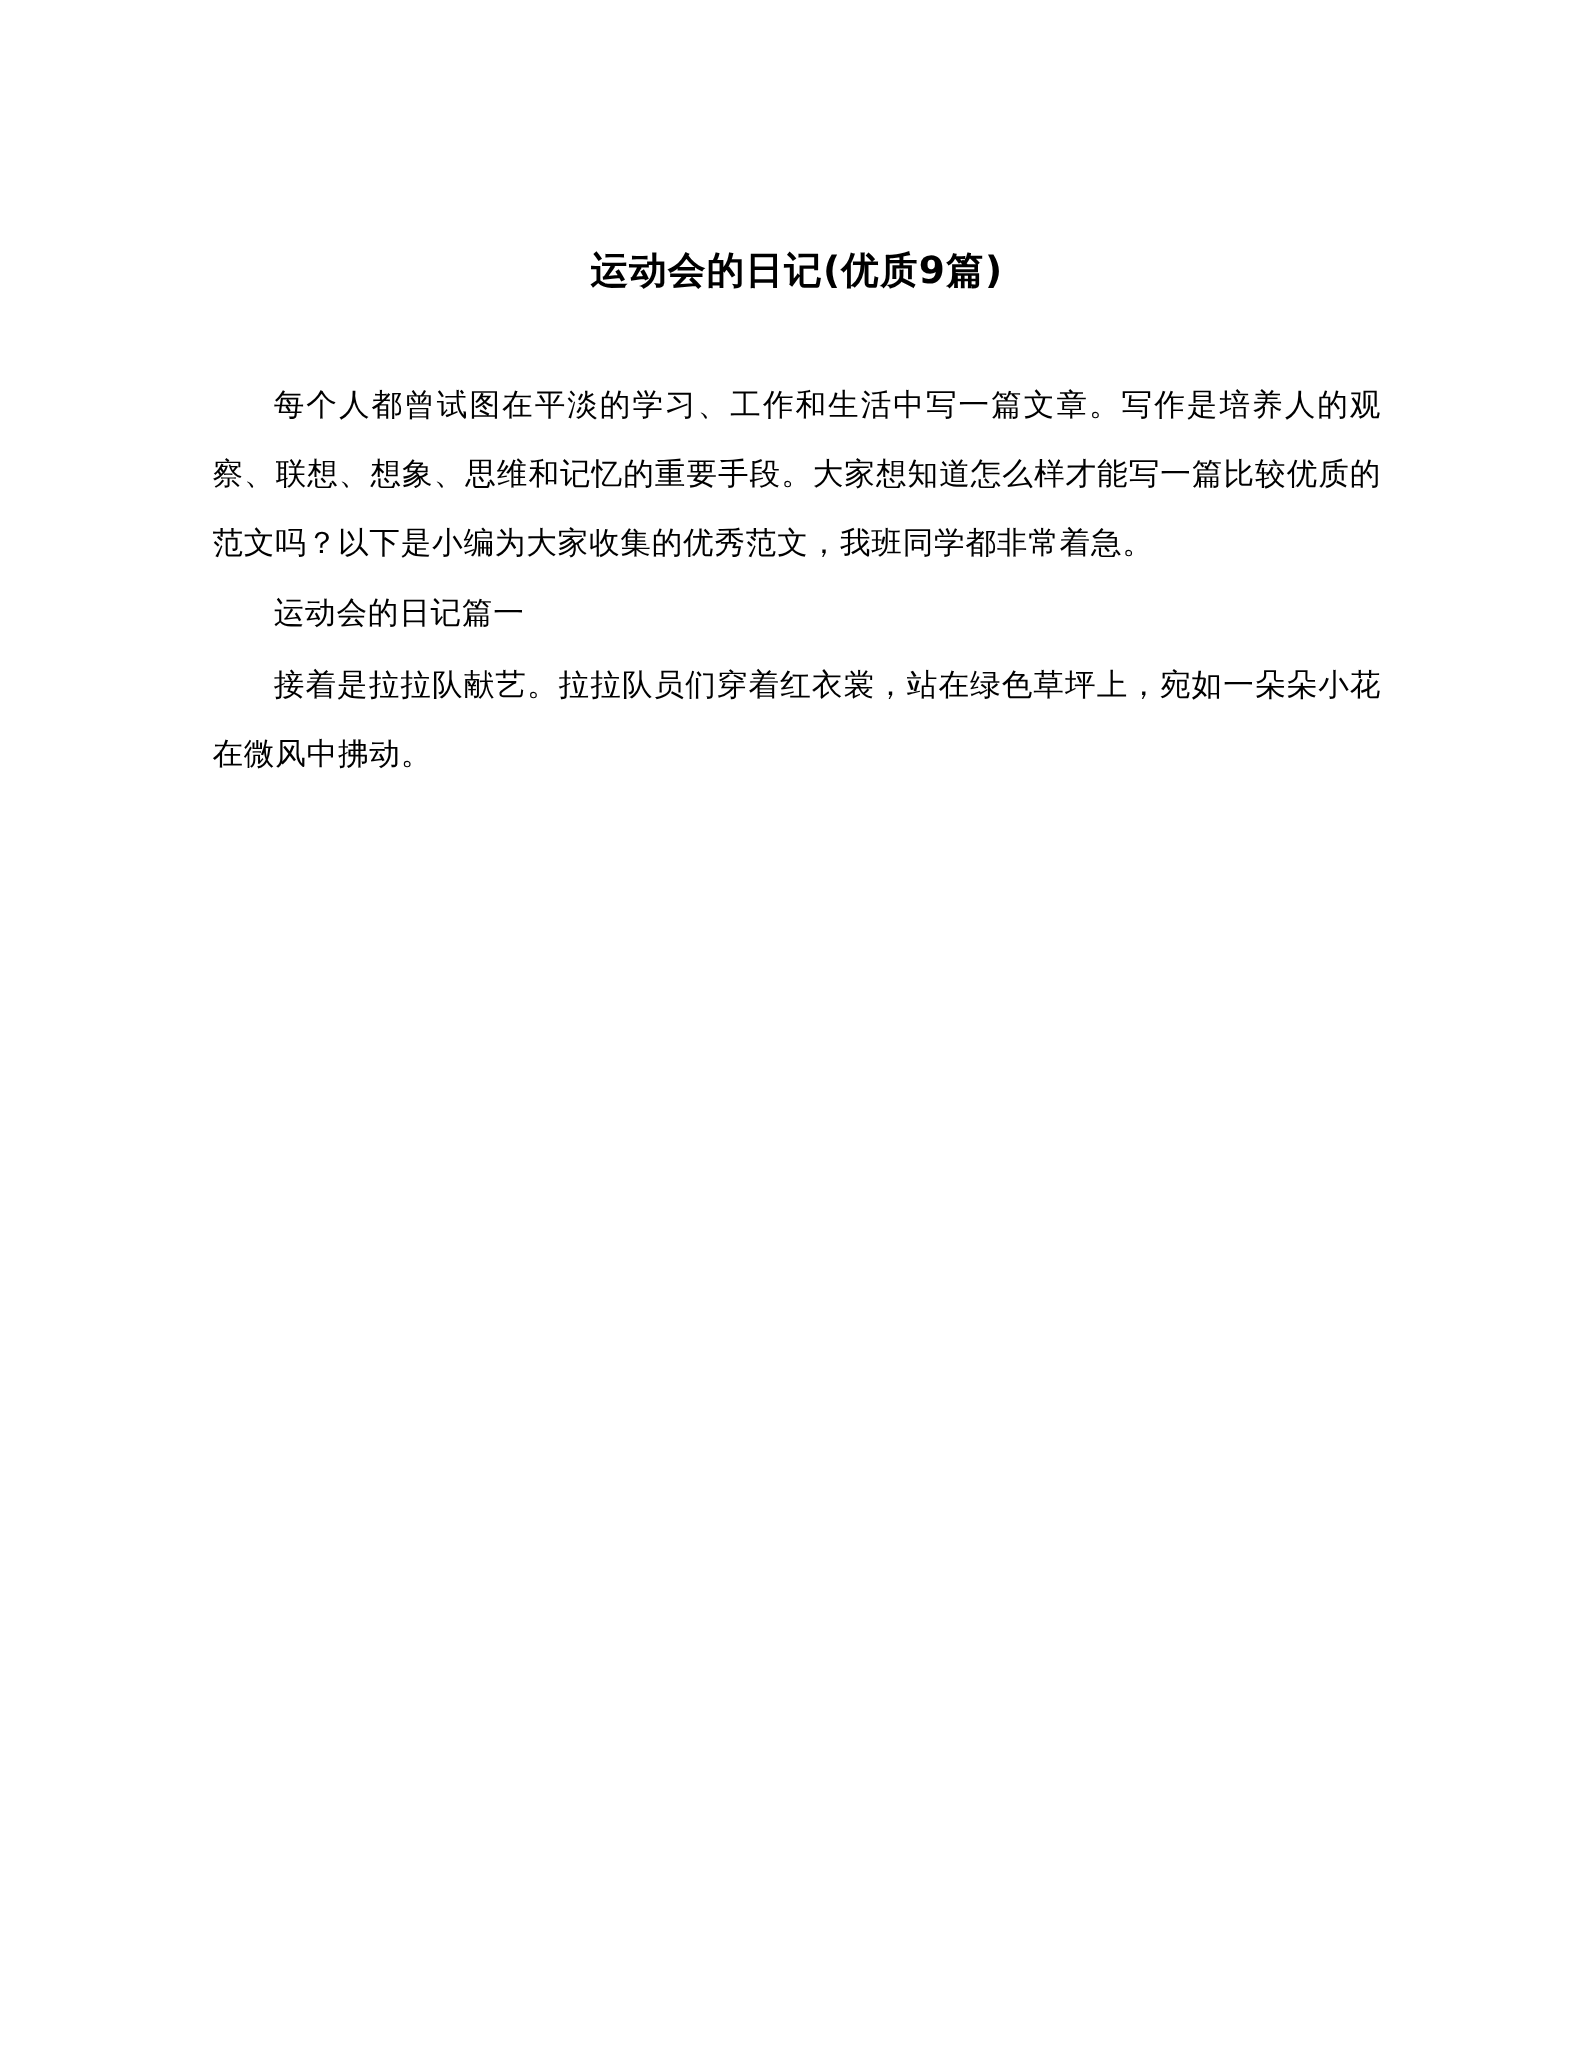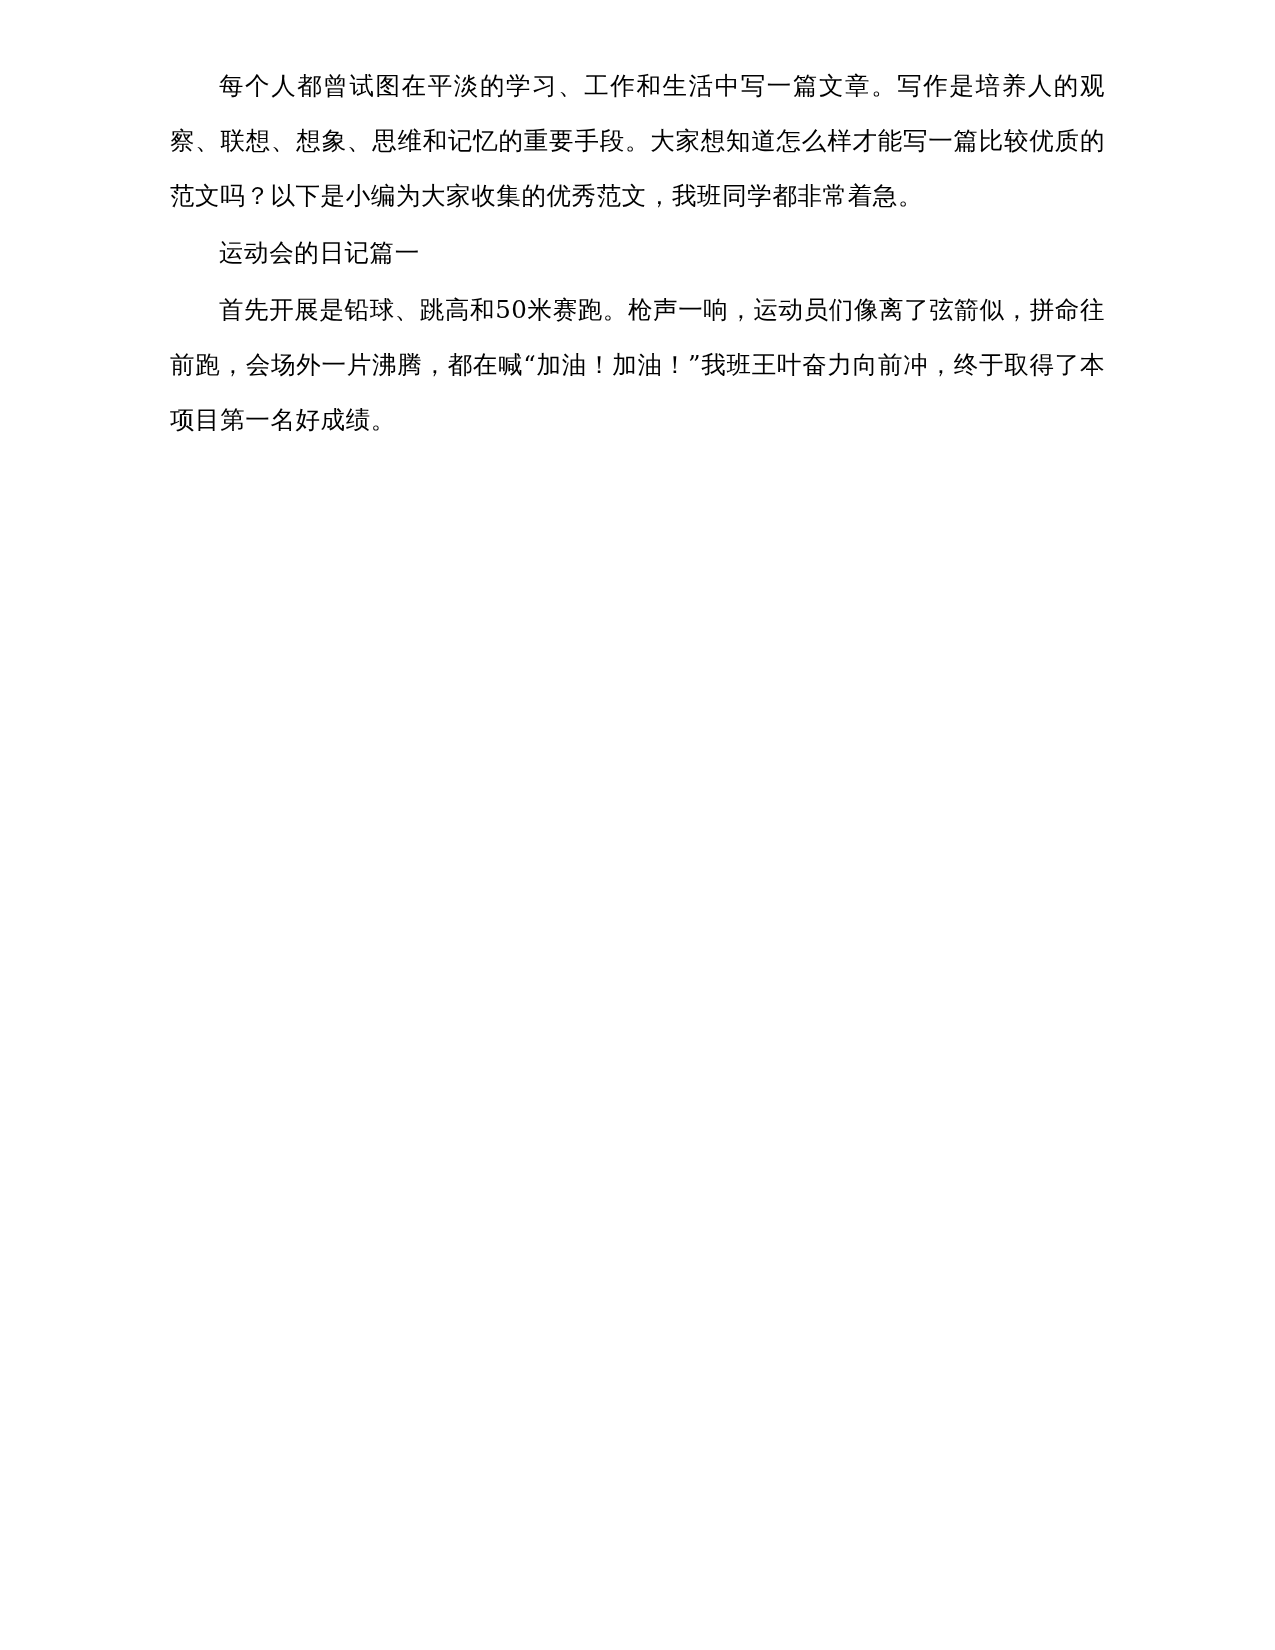--- a/index.html
+++ b/index.html
@@ -58,6 +58,7 @@
 
 <div class="page">
 
+  <h1 class="doc-title">运动会的日记(优质9篇)</h1>
 
   <div class="body-block">
     <p class="para">每个人都曾试图在平淡的学习、工作和生活中写一篇文章。写作是培养人的观察、联想、想象、思维和记忆的重要手段。大家想知道怎么样才能写一篇比较优质的范文吗？以下是小编为大家收集的优秀范文，我班同学都非常着急。</p>

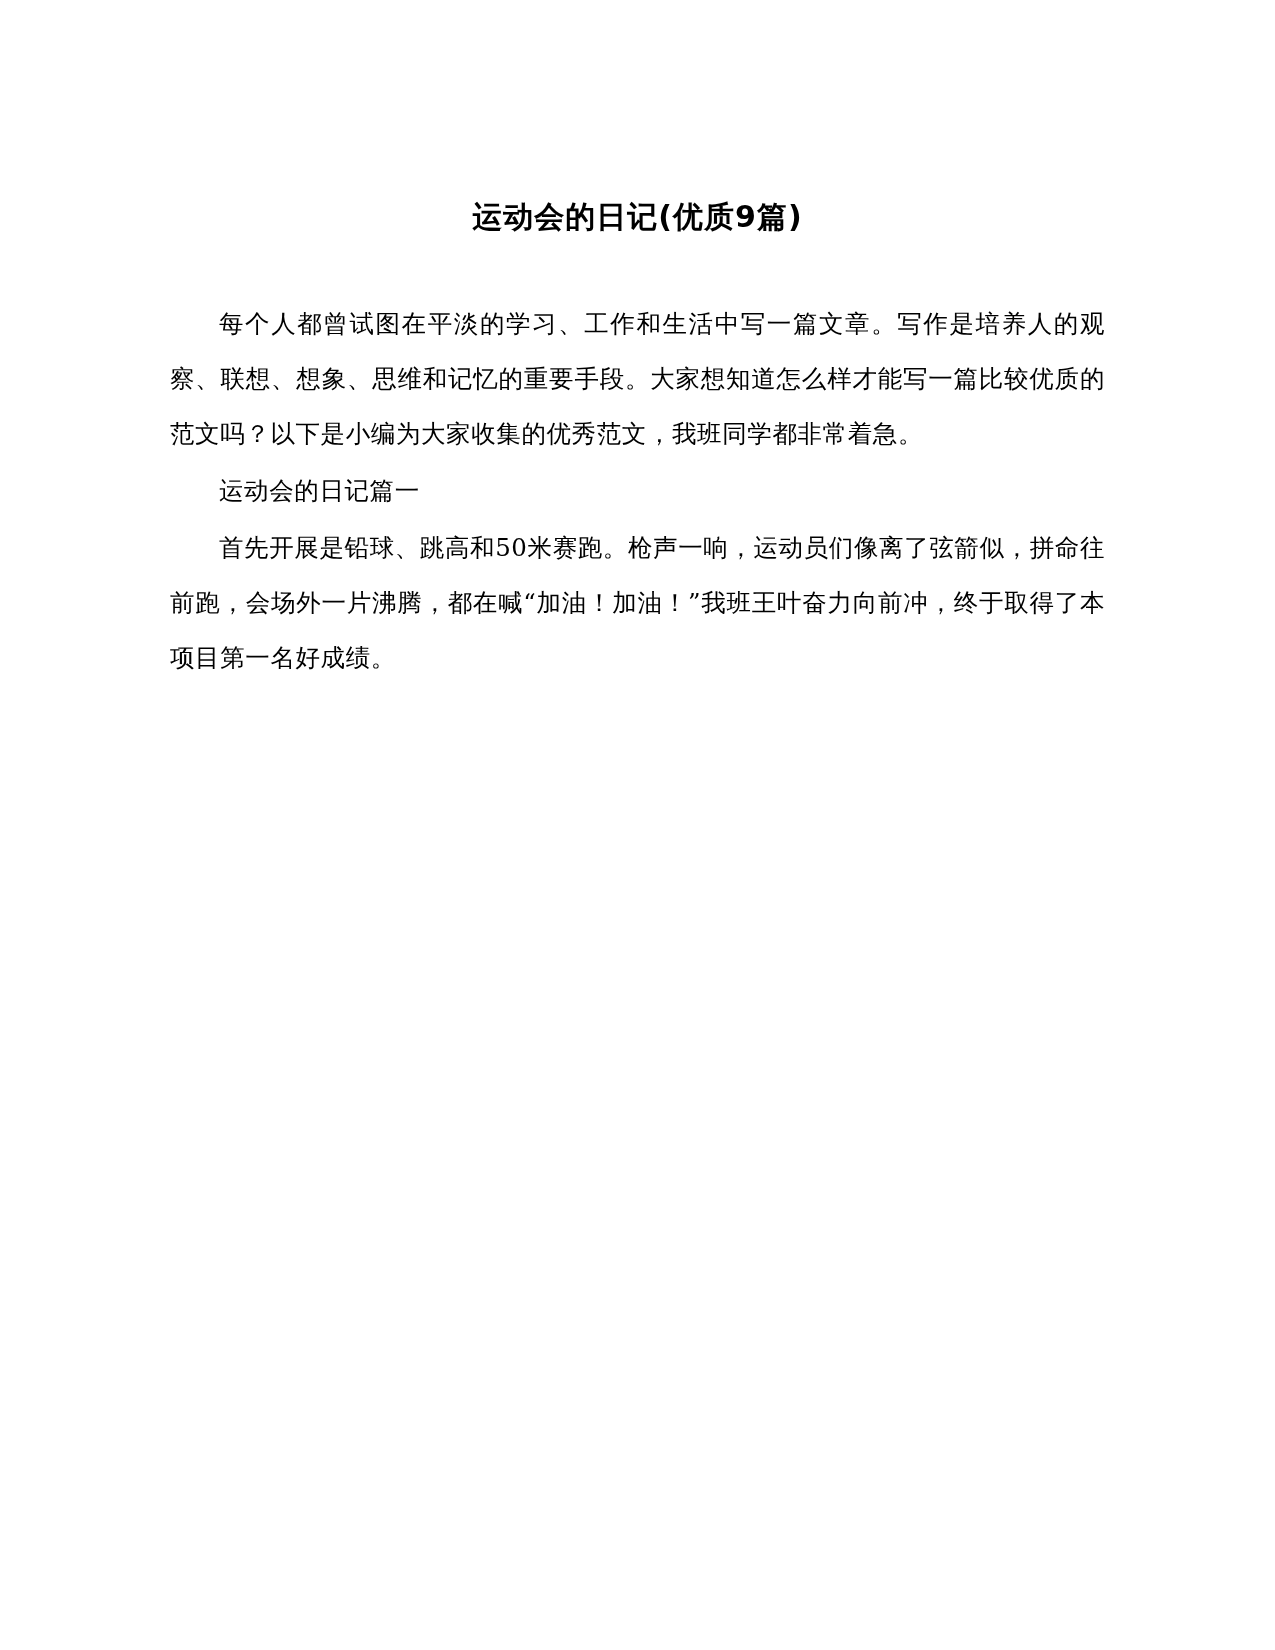--- a/index.html
+++ b/index.html
@@ -63,6 +63,7 @@
   <div class="body-block">
     <p class="para">每个人都曾试图在平淡的学习、工作和生活中写一篇文章。写作是培养人的观察、联想、想象、思维和记忆的重要手段。大家想知道怎么样才能写一篇比较优质的范文吗？以下是小编为大家收集的优秀范文，我班同学都非常着急。</p>
     <p class="section-label">运动会的日记篇一</p>
+    <p class="para">接着是拉拉队献艺。拉拉队员们穿着红衣裳，站在绿色草坪上，宛如一朵朵小花在微风中拂动。</p>
     <p class="para">首先开展是铅球、跳高和50米赛跑。枪声一响，运动员们像离了弦箭似，拼命往前跑，会场外一片沸腾，都在喊“加油！加油！”我班王叶奋力向前冲，终于取得了本项目第一名好成绩。</p>
   </div>
 

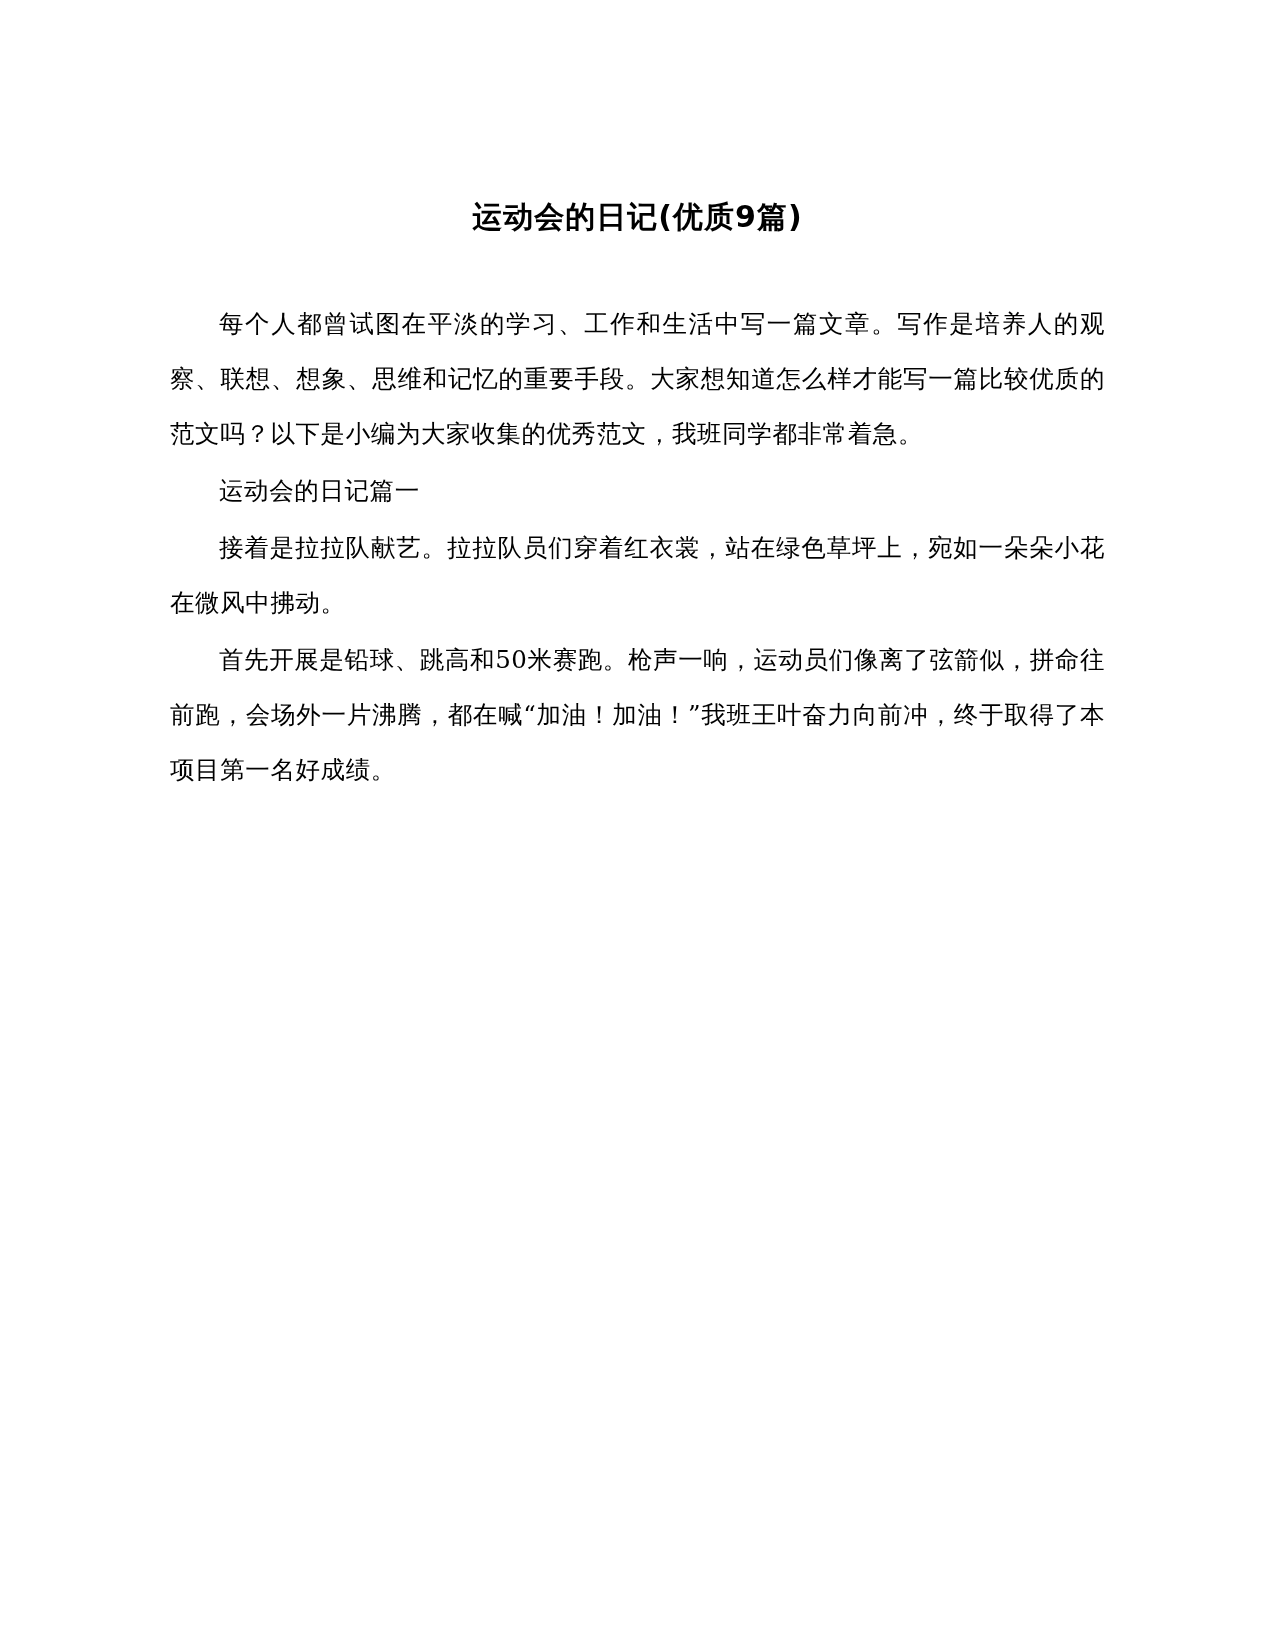--- a/index.html
+++ b/index.html
@@ -64,7 +64,6 @@
     <p class="para">每个人都曾试图在平淡的学习、工作和生活中写一篇文章。写作是培养人的观察、联想、想象、思维和记忆的重要手段。大家想知道怎么样才能写一篇比较优质的范文吗？以下是小编为大家收集的优秀范文，我班同学都非常着急。</p>
     <p class="section-label">运动会的日记篇一</p>
     <p class="para">接着是拉拉队献艺。拉拉队员们穿着红衣裳，站在绿色草坪上，宛如一朵朵小花在微风中拂动。</p>
-    <p class="para">首先开展是铅球、跳高和50米赛跑。枪声一响，运动员们像离了弦箭似，拼命往前跑，会场外一片沸腾，都在喊“加油！加油！”我班王叶奋力向前冲，终于取得了本项目第一名好成绩。</p>
   </div>
 
 </div>

